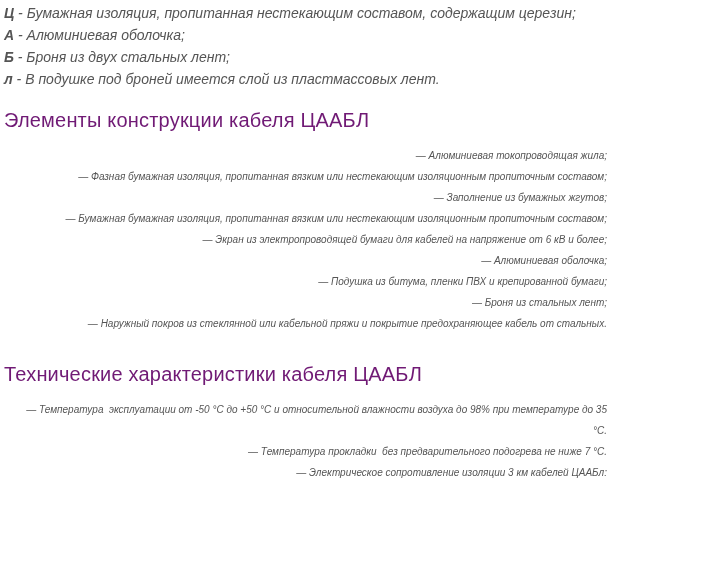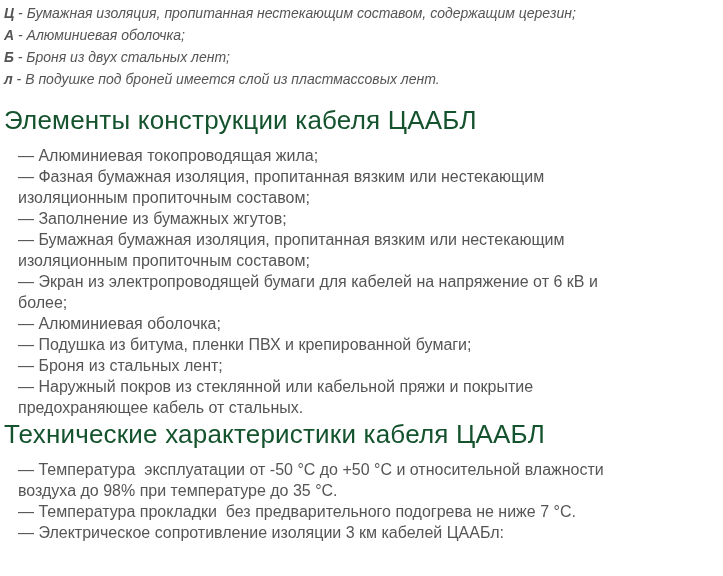--- a/index.html
+++ b/index.html
@@ -31,10 +31,10 @@
   }
   
   h2 {
-    font-size: 26px;
+    font-size: 20px;
     font-weight: 400;
     line-height: 24px;
-    color: #14532d;
+    color: #701a75;
     margin: 0;
     letter-spacing: 0.2px;
   }

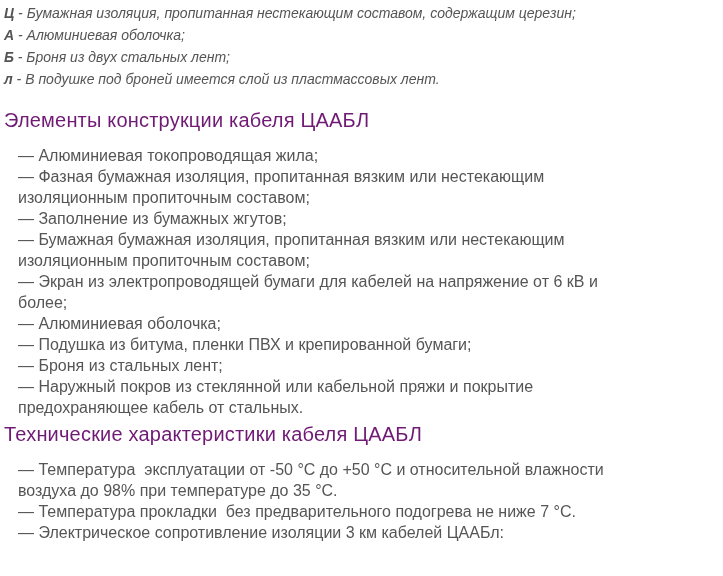--- a/index.html
+++ b/index.html
@@ -46,10 +46,12 @@
     padding-right: 0;
   }
   .dash-item {
-    font-size: 16px;
+    font-size: 10px;
+    font-style: italic;
     line-height: 21px;
     color: #555555;
     white-space: pre-wrap;
+    text-align: right;
   }
 </style>
 </head>

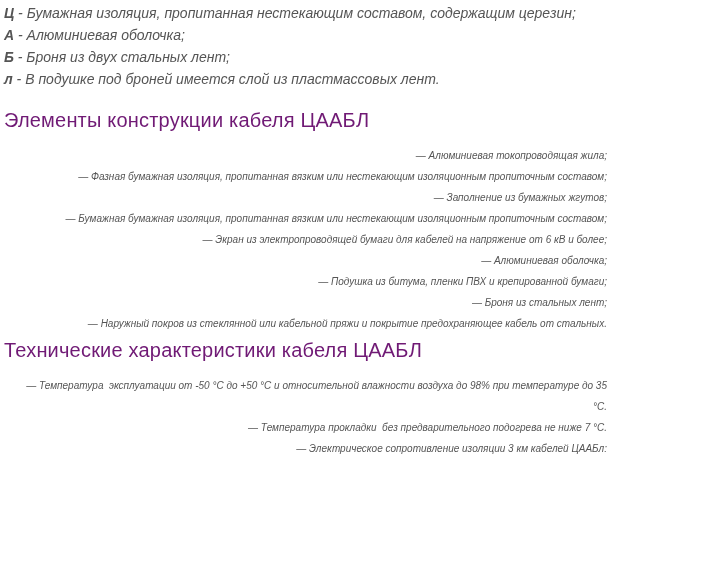--- a/index.html
+++ b/index.html
@@ -39,7 +39,7 @@
     letter-spacing: 0.2px;
   }
   .sec-construction h2 { margin-top: 18px; margin-bottom: 13px; }
-  .sec-specs h2 { margin-top: 4px; margin-bottom: 13px; }
+  .sec-specs h2 { margin-top: 28px; margin-bottom: 13px; }
   
   .dash-list {
     padding-left: 14px;

